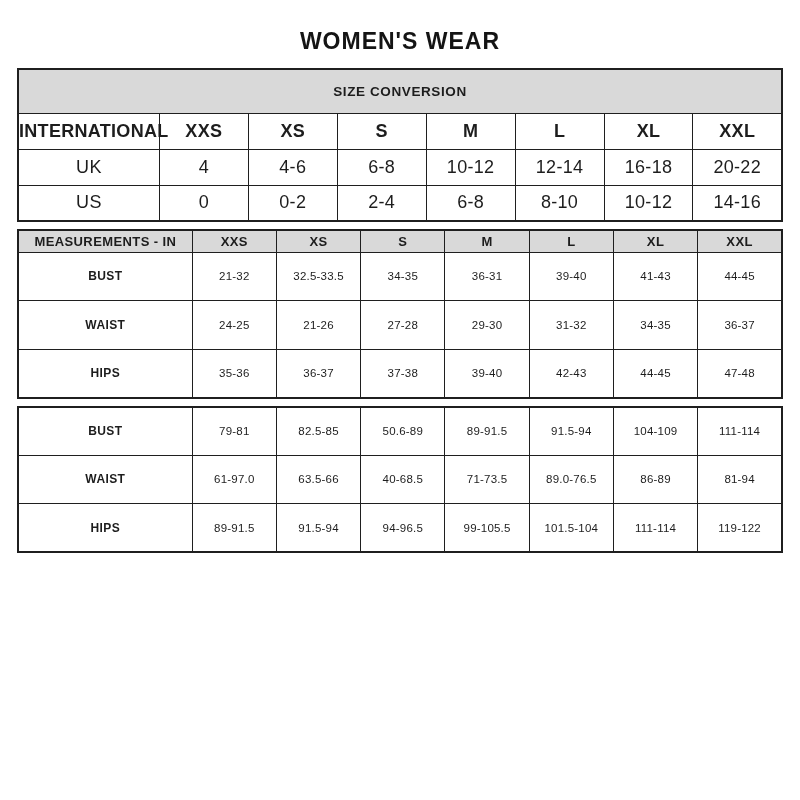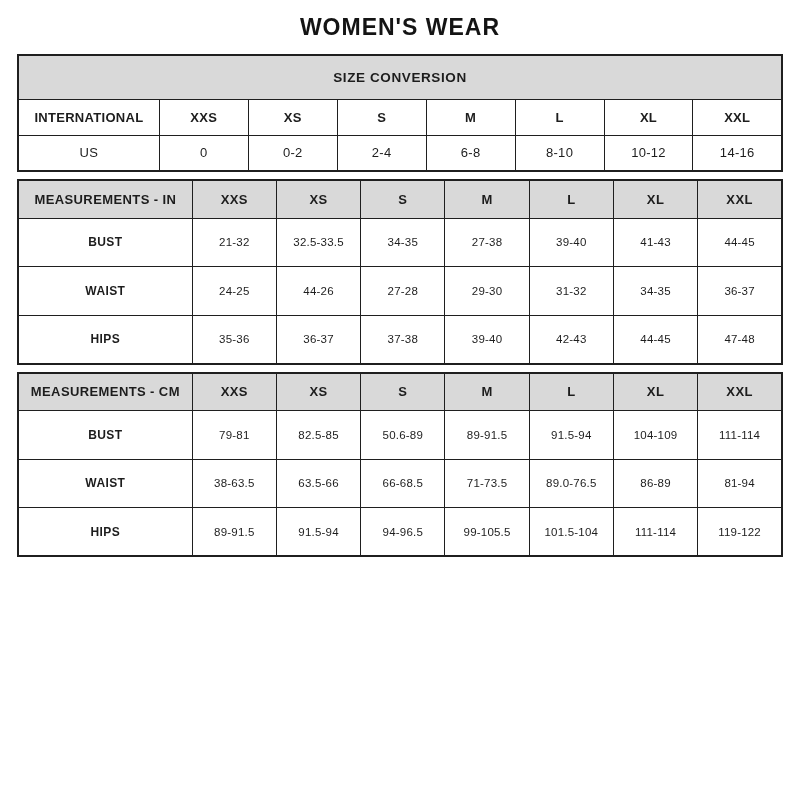--- a/index.html
+++ b/index.html
@@ -18,7 +18,7 @@
     font-weight: 700;
     letter-spacing: 1px;
     color: #141414;
-    margin-top: 4px;
+    margin-top: 18px;
     margin-bottom: 13px;
   }
   table.tbl {

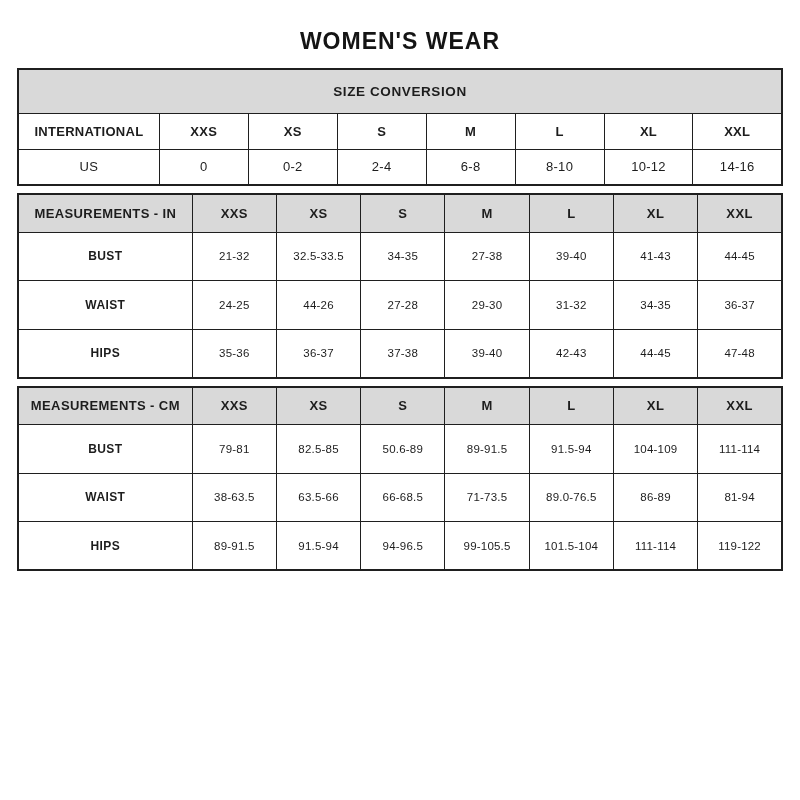--- a/index.html
+++ b/index.html
@@ -34,7 +34,7 @@
     vertical-align: middle;
   }
   
-  .tbl-conversion td { height: 36px; font-size: 13px; letter-spacing: 0.3px; }
+  .tbl-conversion td { height: 36px; font-size: 18px; letter-spacing: 0.3px; }
   .tbl-conversion td.band {
     height: 44px;
     background: #d9d9d9;

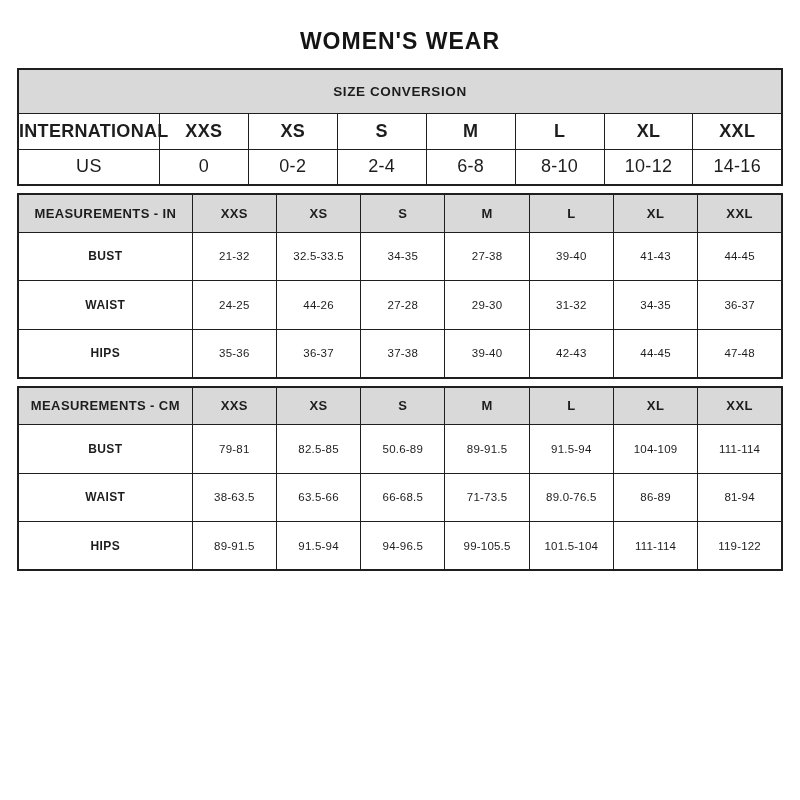--- a/index.html
+++ b/index.html
@@ -87,6 +87,16 @@
           <td>XXL</td>
         </tr>
         <tr>
+          <td class="row-label">UK</td>
+          <td>4</td>
+          <td>4-6</td>
+          <td>6-8</td>
+          <td>10-12</td>
+          <td>12-14</td>
+          <td>16-18</td>
+          <td>20-22</td>
+        </tr>
+        <tr>
           <td class="row-label">US</td>
           <td>0</td>
           <td>0-2</td>

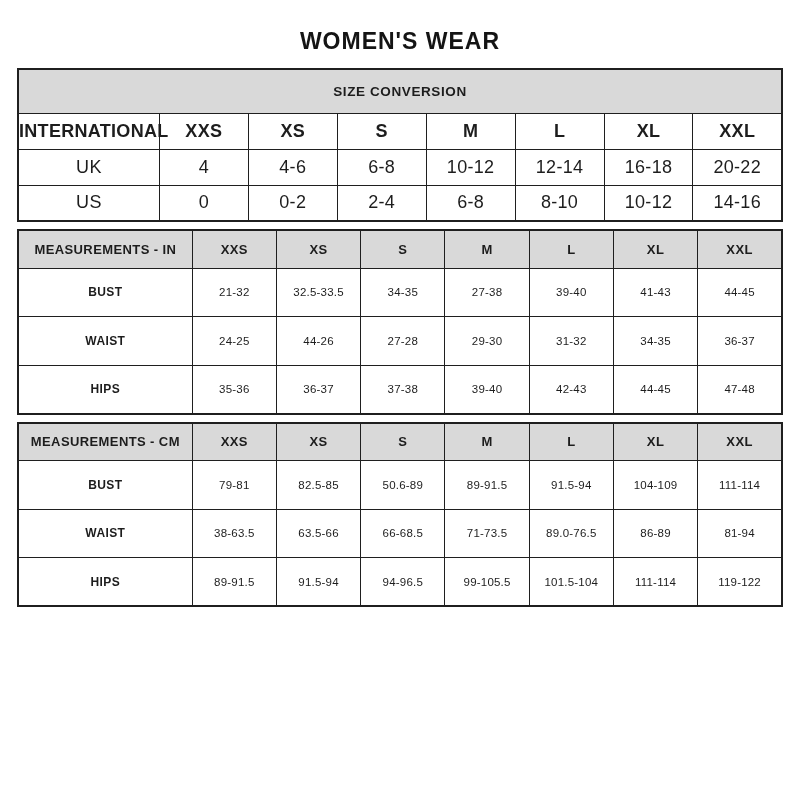--- a/index.html
+++ b/index.html
@@ -46,7 +46,7 @@
   
   .tbl-meas td { height: 48.5px; font-size: 11.5px; letter-spacing: 0.2px; }
   .tbl-meas tr.col-head td {
-    height: 38px;
+    height: 22px;
     background: #d9d9d9;
     font-weight: 700;
     font-size: 13px;

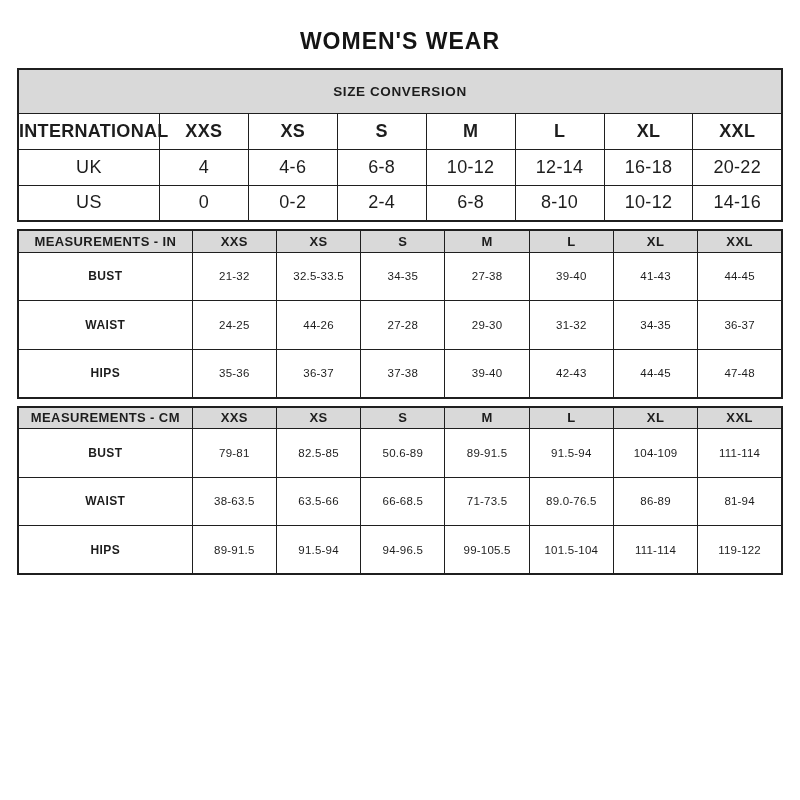--- a/index.html
+++ b/index.html
@@ -136,7 +136,7 @@
           <td>21-32</td>
           <td>32.5-33.5</td>
           <td>34-35</td>
-          <td>27-38</td>
+          <td>36-31</td>
           <td>39-40</td>
           <td>41-43</td>
           <td>44-45</td>

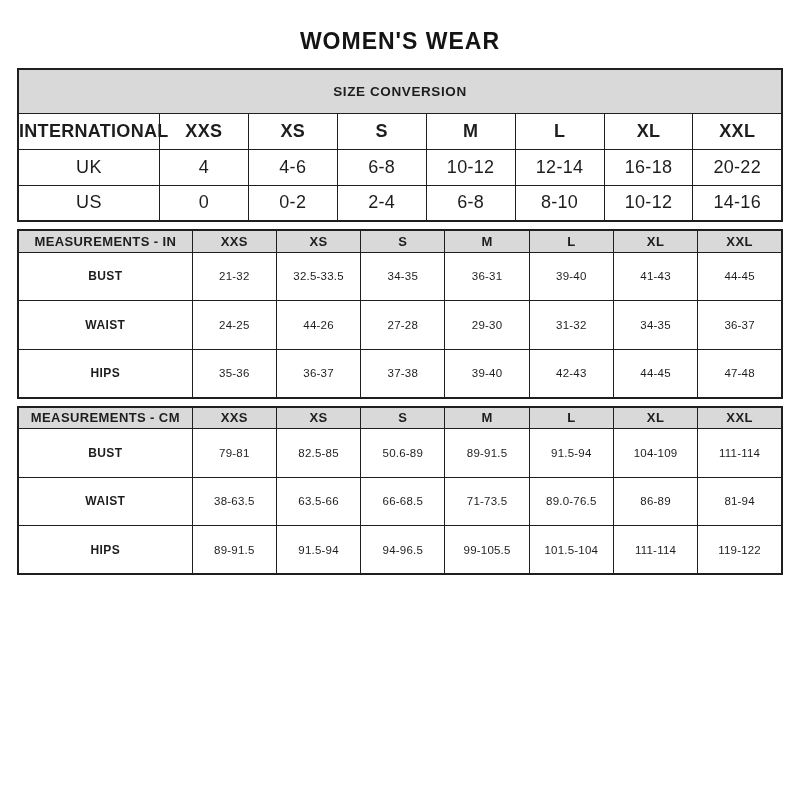--- a/index.html
+++ b/index.html
@@ -144,7 +144,7 @@
         <tr>
           <td class="row-label">WAIST</td>
           <td>24-25</td>
-          <td>44-26</td>
+          <td>21-26</td>
           <td>27-28</td>
           <td>29-30</td>
           <td>31-32</td>

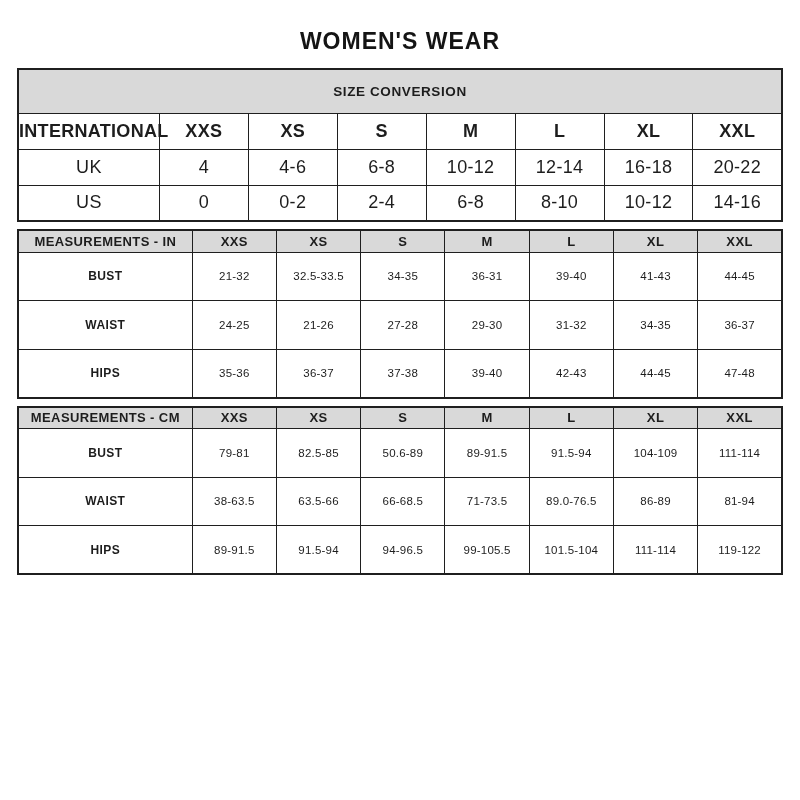--- a/index.html
+++ b/index.html
@@ -176,16 +176,6 @@
         <col style="width:11.028%">
     </colgroup>
     <tbody id="cm-body">
-        <tr class="col-head">
-          <td>MEASUREMENTS - CM</td>
-          <td>XXS</td>
-          <td>XS</td>
-          <td>S</td>
-          <td>M</td>
-          <td>L</td>
-          <td>XL</td>
-          <td>XXL</td>
-        </tr>
         <tr>
           <td class="row-label">BUST</td>
           <td>79-81</td>

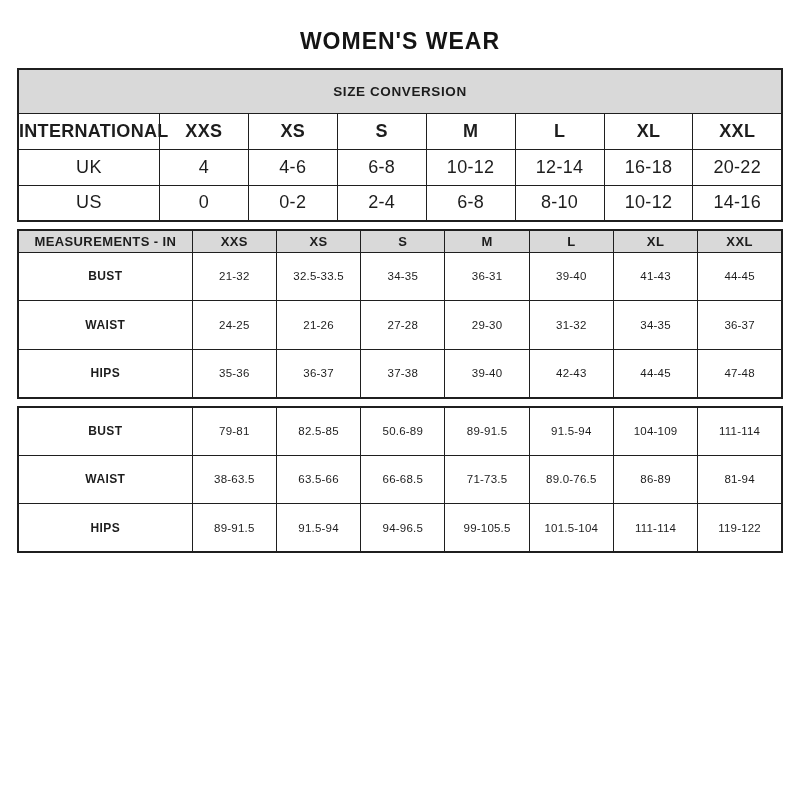--- a/index.html
+++ b/index.html
@@ -188,7 +188,7 @@
         </tr>
         <tr>
           <td class="row-label">WAIST</td>
-          <td>38-63.5</td>
+          <td>61-97.0</td>
           <td>63.5-66</td>
           <td>66-68.5</td>
           <td>71-73.5</td>

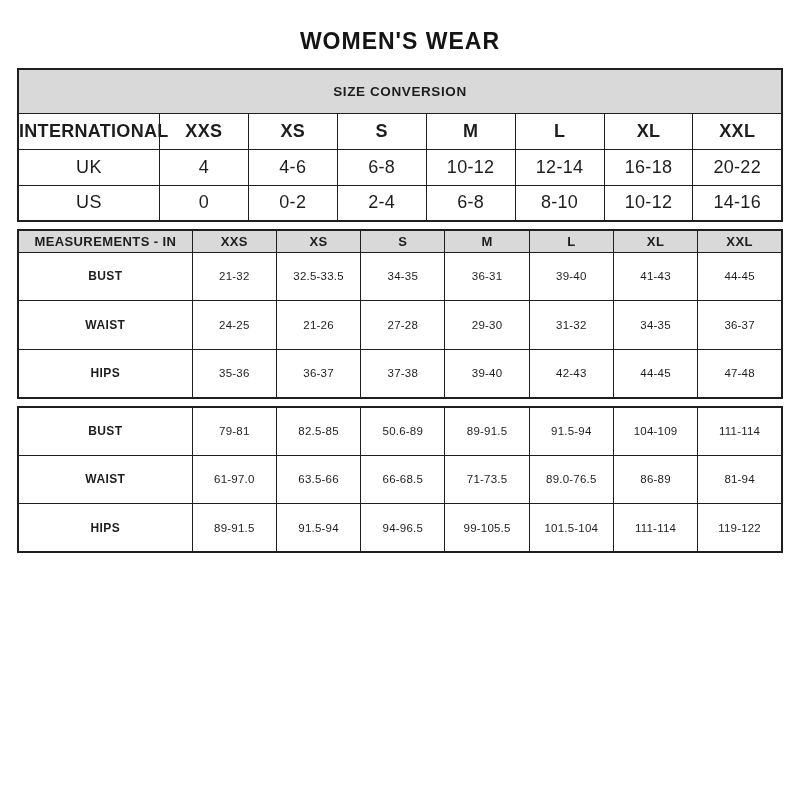--- a/index.html
+++ b/index.html
@@ -190,7 +190,7 @@
           <td class="row-label">WAIST</td>
           <td>61-97.0</td>
           <td>63.5-66</td>
-          <td>66-68.5</td>
+          <td>40-68.5</td>
           <td>71-73.5</td>
           <td>89.0-76.5</td>
           <td>86-89</td>

